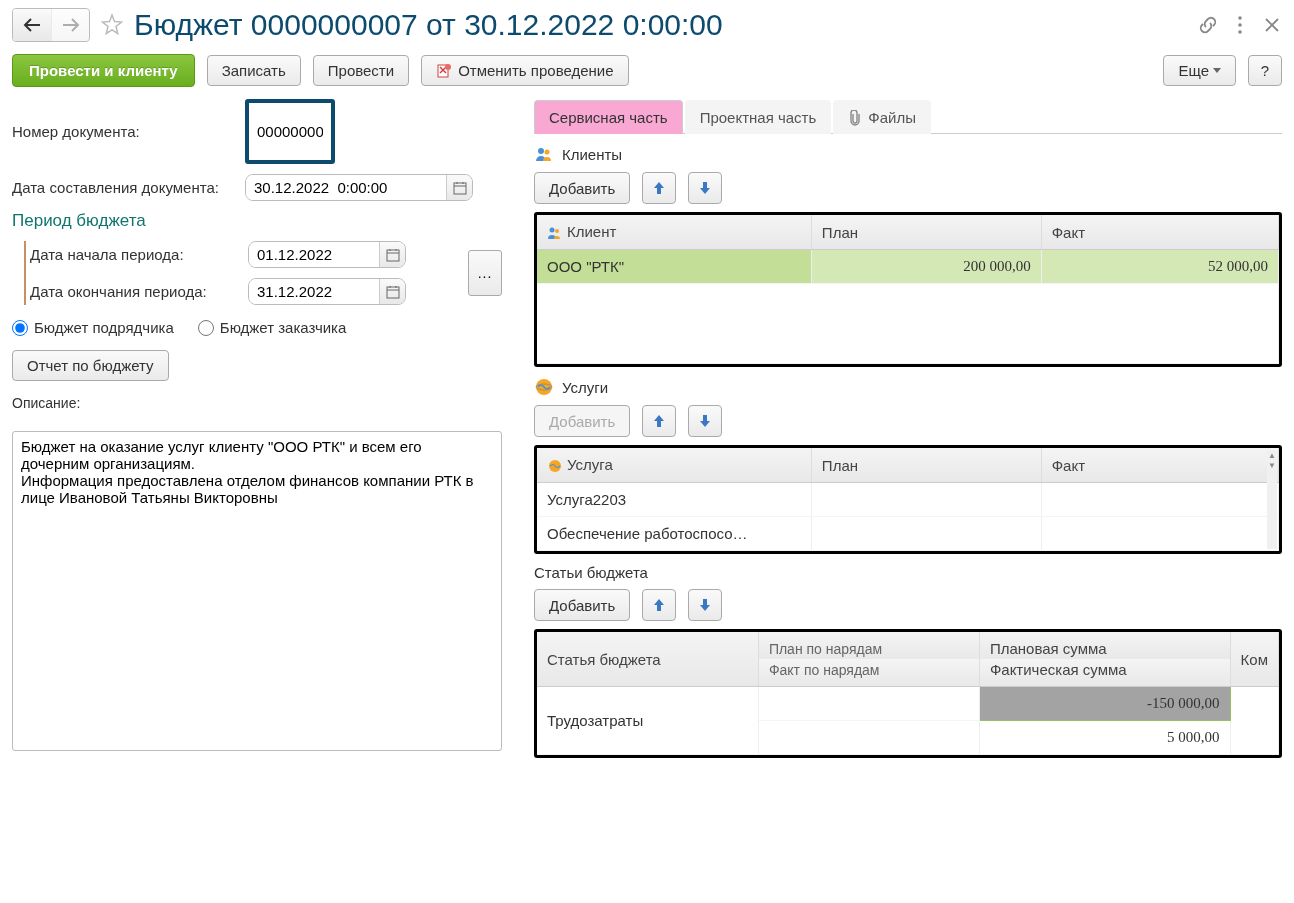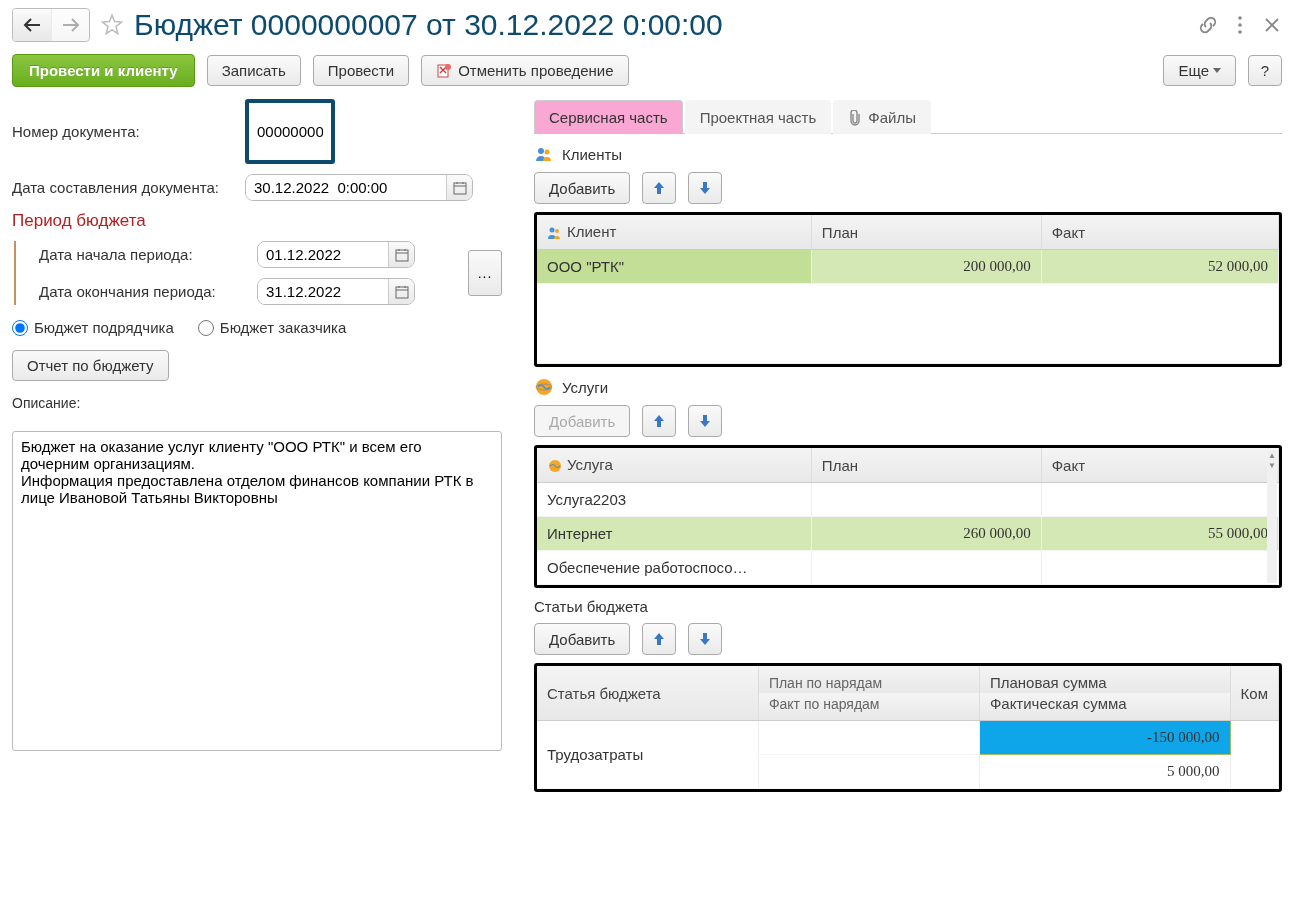--- a/index.html
+++ b/index.html
@@ -34,7 +34,7 @@
 .date-group .cal-btn { width:26px; border:none; border-left:1px solid #ccc; background:linear-gradient(#fafafa,#e8e8e8); cursor:pointer; display:flex; align-items:center; justify-content:center; }
 .date-group.wide input { width: 200px; }
 
-.section-title { color: #b91c1c; font-size: 17px; margin: 8px 0 10px; }
+.section-title { color: #0f766e; font-size: 17px; margin: 8px 0 10px; }
 .period-block { border-left: 2px solid #c89060; padding-left: 23px; margin-left: 2px; }
 .period-row { display:flex; align-items:center; gap: 12px; }
 .dots-btn { border:1px solid #aaa; border-radius:3px; width:34px; height:46px; background:linear-gradient(#fafafa,#eaeaea); cursor:pointer; font-size:14px; letter-spacing:1px; }

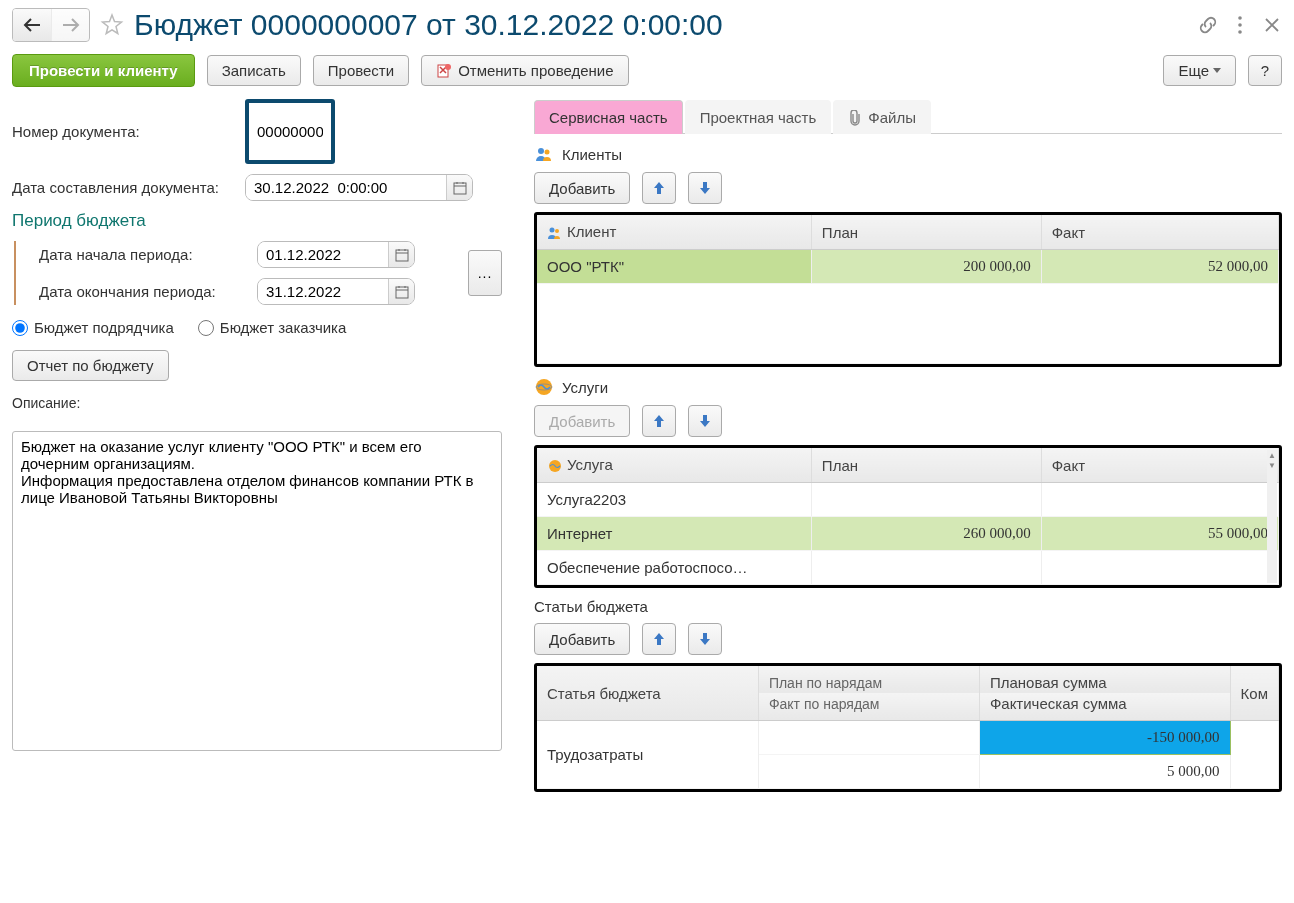--- a/index.html
+++ b/index.html
@@ -35,7 +35,7 @@
 .date-group.wide input { width: 200px; }
 
 .section-title { color: #0f766e; font-size: 17px; margin: 8px 0 10px; }
-.period-block { border-left: 2px solid #c89060; padding-left: 23px; margin-left: 2px; }
+.period-block { border-left: 2px solid #c89060; padding-left: 4px; margin-left: 12px; }
 .period-row { display:flex; align-items:center; gap: 12px; }
 .dots-btn { border:1px solid #aaa; border-radius:3px; width:34px; height:46px; background:linear-gradient(#fafafa,#eaeaea); cursor:pointer; font-size:14px; letter-spacing:1px; }
 

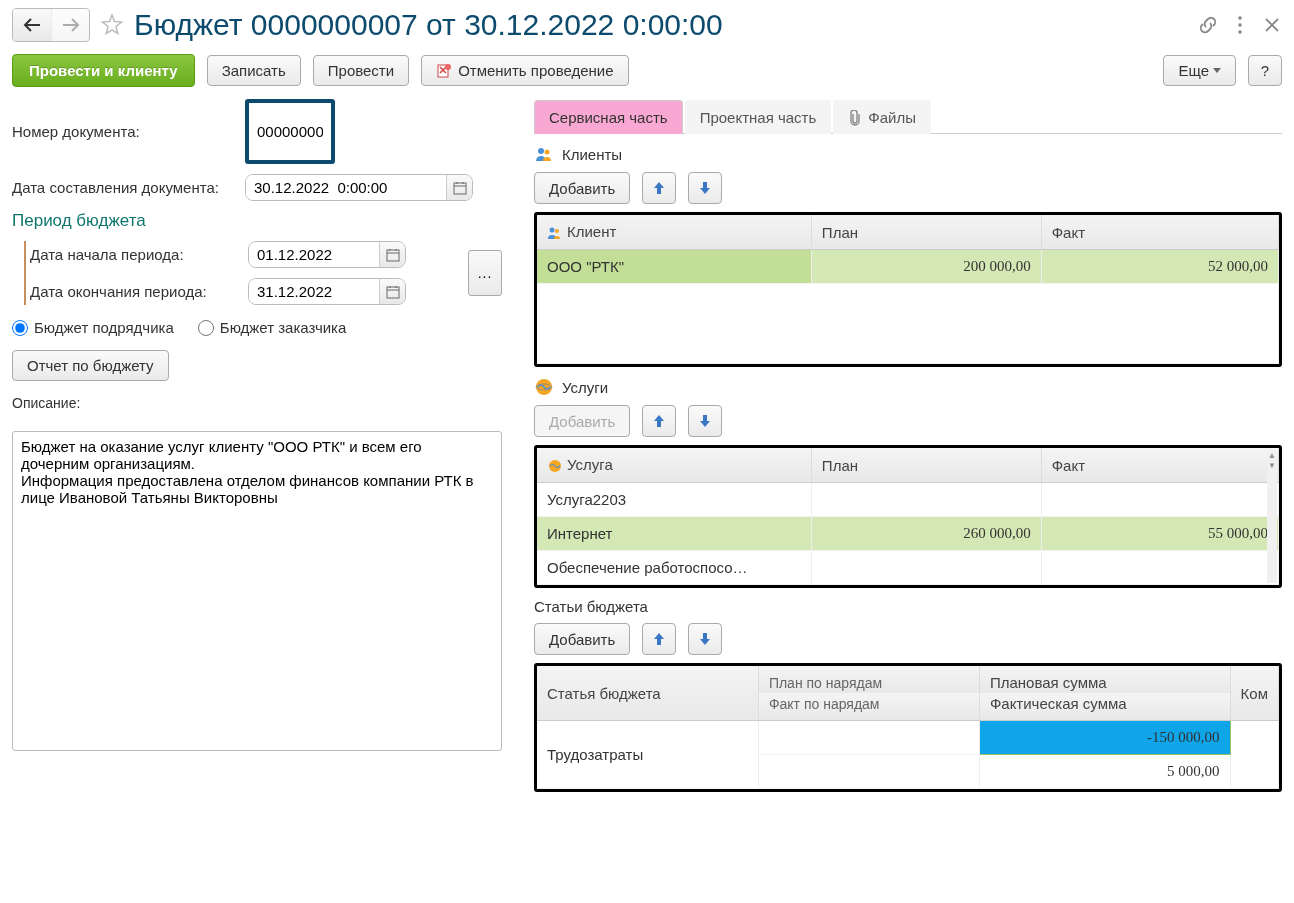--- a/index.html
+++ b/index.html
@@ -323,11 +323,6 @@
               <td class="num"></td>
               <td class="num"></td>
             </tr>
-            <tr class="sel">
-              <td>Интернет</td>
-              <td class="num">260 000,00</td>
-              <td class="num">55 000,00</td>
-            </tr>
             <tr>
               <td>Обеспечение работоспосо…</td>
               <td class="num"></td>

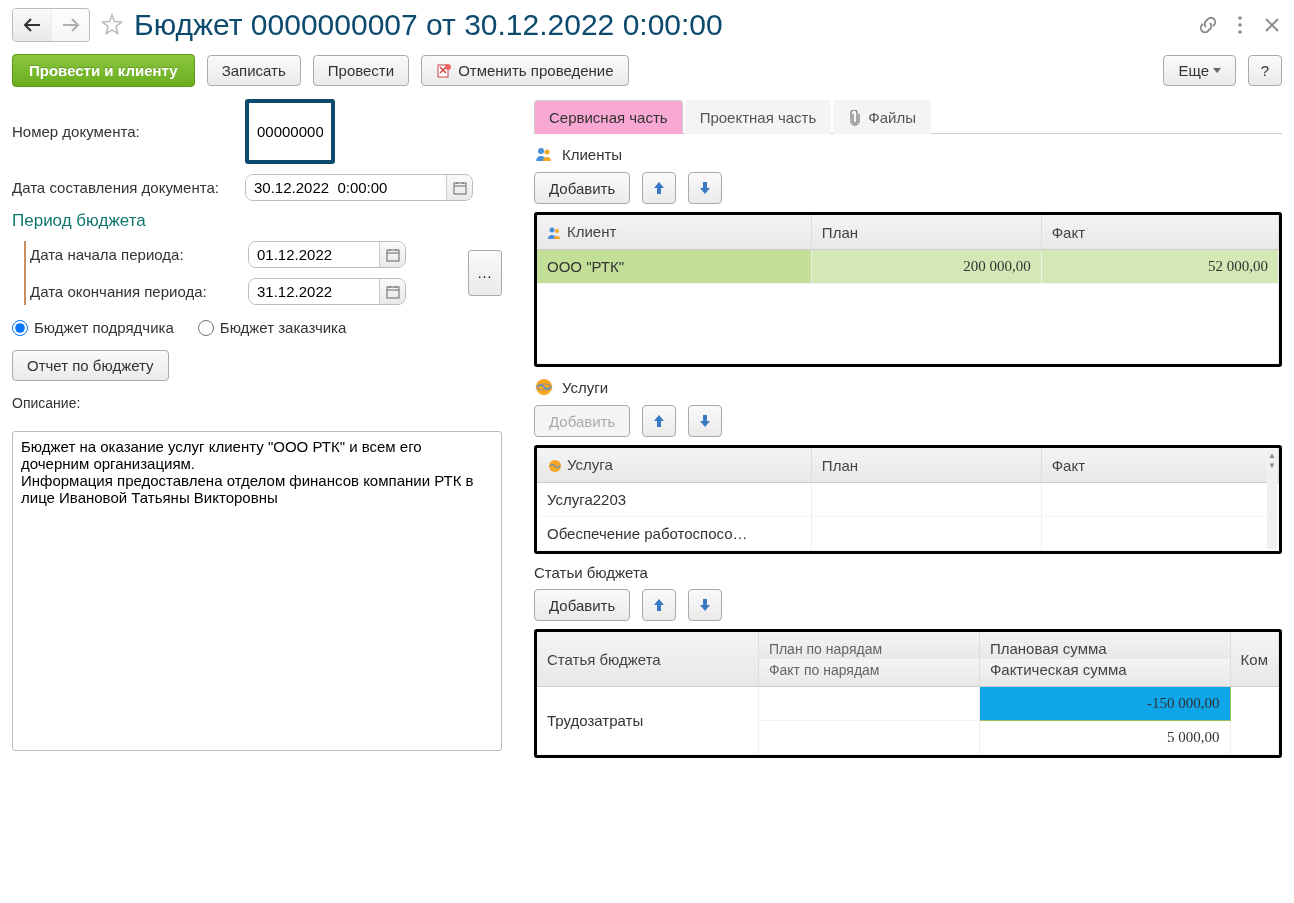--- a/index.html
+++ b/index.html
@@ -72,7 +72,7 @@
 
 .grid-budget th { vertical-align:middle; }
 .grid-budget .sub-th { font-size:14px; color:#666; }
-.grid-budget td.hl { background:#0ea5e9; border:1px solid #9ac060;margin-left:13px; }
+.grid-budget td.hl { background:#a3a3a3; border:1px solid #9ac060;margin-left:13px; }
 .grid-budget .th-group { border-bottom:none; padding-bottom:2px;}
 .grid-budget .th-sub { padding-top:2px; border-top:none; }
 

